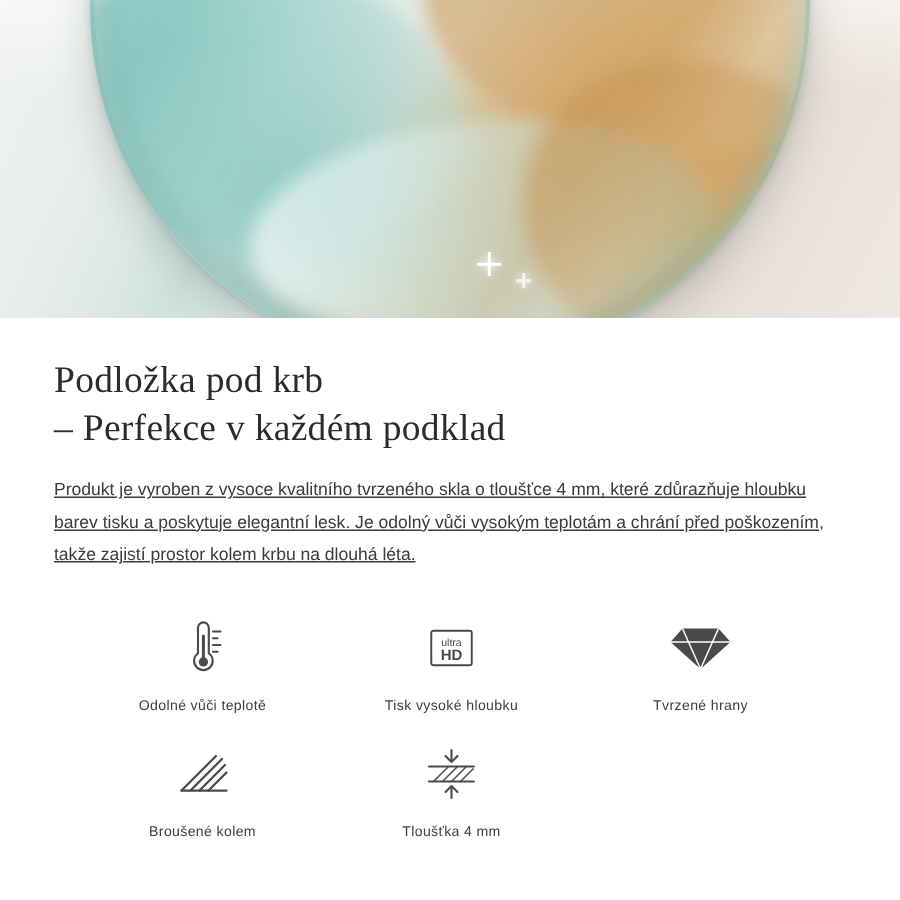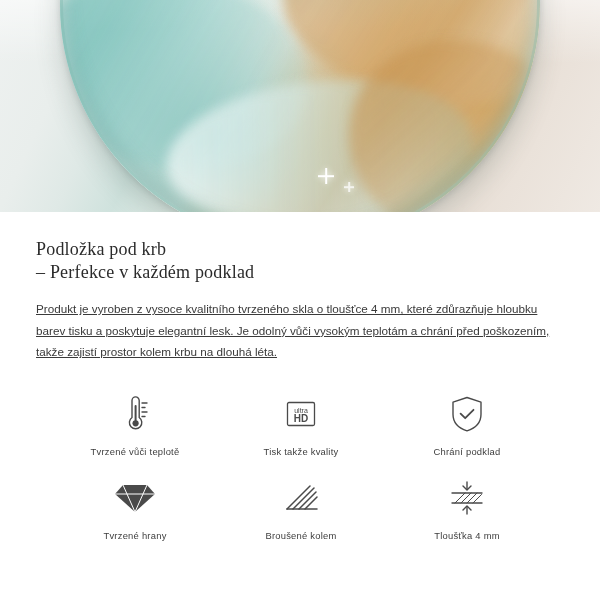--- a/index.html
+++ b/index.html
@@ -110,7 +110,7 @@
   }
   .title {
     font-family: "Liberation Serif", serif;
-    font-size: 18px;
+    font-size: 25px;
     line-height: 1.28;
     color: #2b2b2b;
     font-weight: 400;

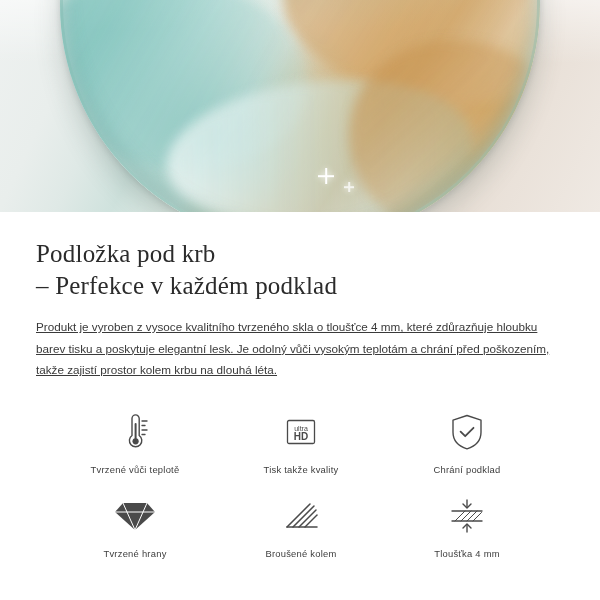--- a/index.html
+++ b/index.html
@@ -199,7 +199,7 @@
             <line x1="24" y1="22.5" x2="27" y2="22.5"></line>
           </svg>
         </div>
-        <div class="feature-label">Tvrzené vůči teplotě</div>
+        <div class="feature-label">Odolné vůči teplotě</div>
       </div>
 
       <div class="feature">

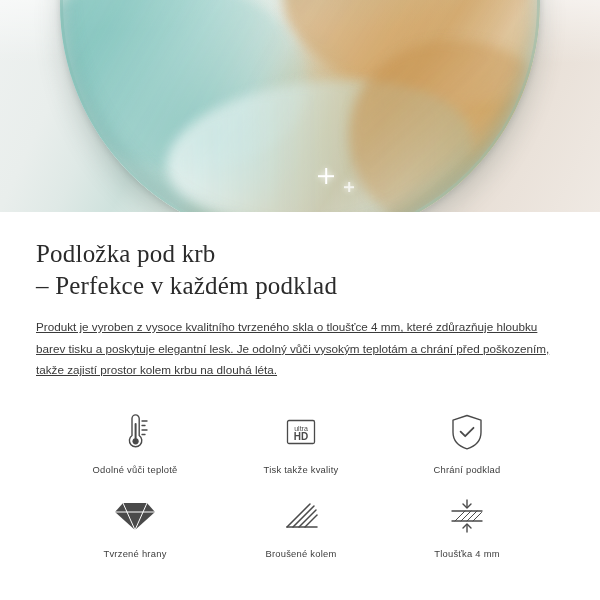--- a/index.html
+++ b/index.html
@@ -210,7 +210,7 @@
             <text x="20" y="28" text-anchor="middle" font-family="Liberation Sans, sans-serif" font-size="10" font-weight="bold" fill="#4a4a4a">HD</text>
           </svg>
         </div>
-        <div class="feature-label">Tisk takže kvality</div>
+        <div class="feature-label">Tisk vysoké hloubku</div>
       </div>
 
       <div class="feature">

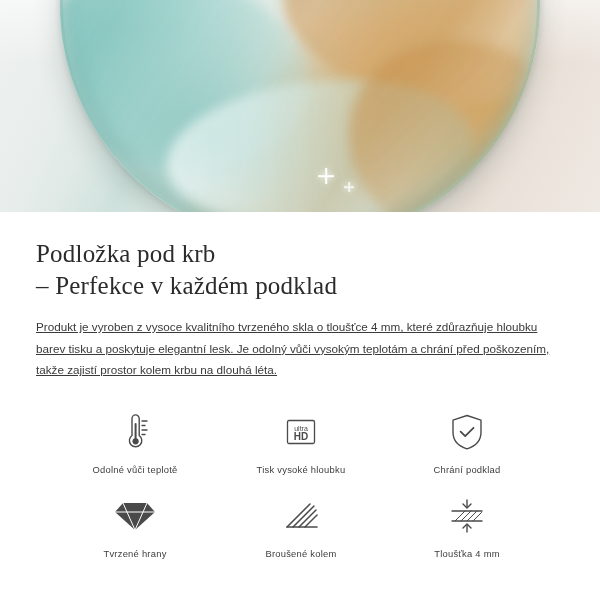--- a/index.html
+++ b/index.html
@@ -213,15 +213,6 @@
         <div class="feature-label">Tisk vysoké hloubku</div>
       </div>
 
-      <div class="feature">
-        <div class="feature-icon">
-          <svg width="38" height="42" viewBox="0 0 38 42" fill="none" stroke="#4a4a4a" stroke-width="1.4" stroke-linecap="round" stroke-linejoin="round">
-            <path d="M19 4.5 33 9.2v12.1c0 8.2-5.9 14-14 16.6-8.1-2.6-14-8.4-14-16.6V9.2z"></path>
-            <path d="m12.6 20.6 4.6 4.6 8.3-8.4" stroke-width="1.8"></path>
-          </svg>
-        </div>
-        <div class="feature-label">Chrání podklad</div>
-      </div>
 
       <div class="feature">
         <div class="feature-icon">

